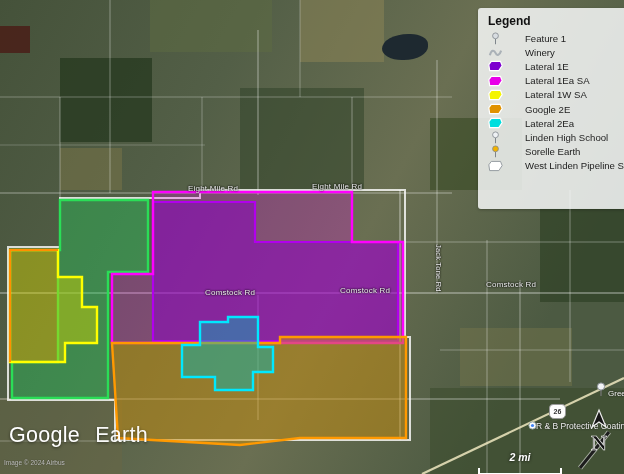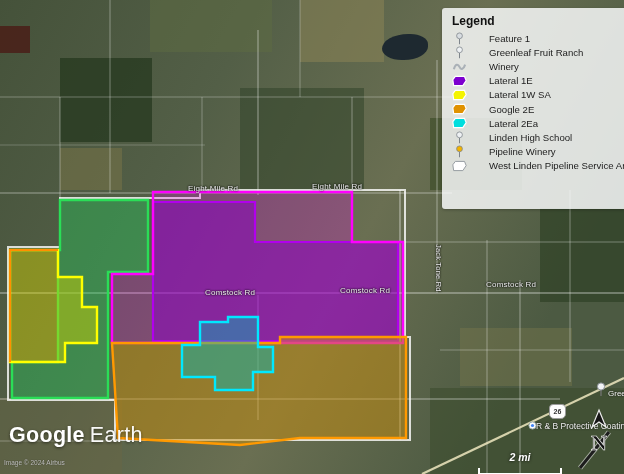--- a/index.html
+++ b/index.html
@@ -17,7 +17,7 @@
   .patch{position:absolute;}
   svg.overlay{position:absolute;left:0;top:0;}
   
-  #legend{position:absolute;right:0;top:8px;width:182px;height:201px;
+  #legend{position:absolute;right:0;top:8px;width:146px;height:201px;
     background:rgba(253,254,255,.82);border-radius:3px 0 0 3px;
     padding:6px 6px 5px 10px;box-sizing:border-box;box-shadow:0 1px 3px rgba(0,0,0,.25);}
   #legend h3{margin:0 0 3px 0;font-size:12px;color:#111;}

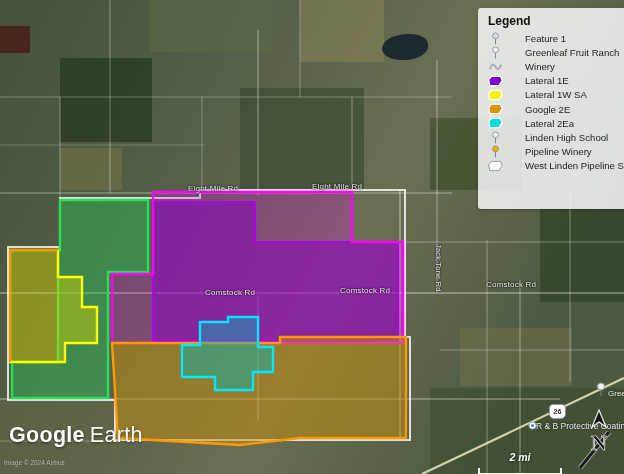--- a/index.html
+++ b/index.html
@@ -161,13 +161,6 @@
       <span>Feature 1</span>
     </div>
     <div class="lg-row">
-      <svg class="lg-ic" width="15" height="13" viewBox="0 0 14 17">
-          <path class="pin-needle" d="M7 9 L7 16"></path>
-          <circle cx="7" cy="5" r="3.8" fill="#eef1f3"></circle>
-        </svg>
-      <span>Greenleaf Fruit Ranch</span>
-    </div>
-    <div class="lg-row">
       <svg class="lg-ic" width="15" height="13" viewBox="0 0 16 12">
           <path d="M2 9 C3.5 3, 6.5 3, 8 6.5 C9.5 10, 12.5 9, 14 4" fill="none" stroke-width="2.2" stroke="#aab1b7"></path>
         </svg>

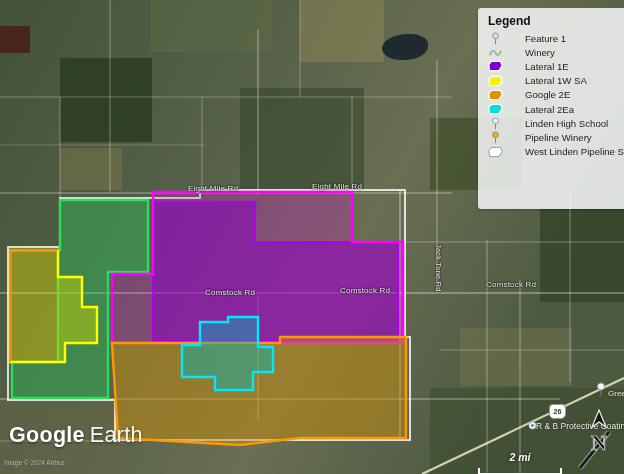--- a/index.html
+++ b/index.html
@@ -174,6 +174,12 @@
     </div>
     <div class="lg-row">
       <svg class="lg-ic" width="15" height="12" viewBox="0 0 18 13">
+          <polygon points="4,1 15,1 17,6 13,12 2,12 1,5" fill="#e800e8"></polygon>
+        </svg>
+      <span>Lateral 1Ea SA</span>
+    </div>
+    <div class="lg-row">
+      <svg class="lg-ic" width="15" height="12" viewBox="0 0 18 13">
           <polygon points="4,1 15,1 17,6 13,12 2,12 1,5" fill="#f4f400"></polygon>
         </svg>
       <span>Lateral 1W SA</span>

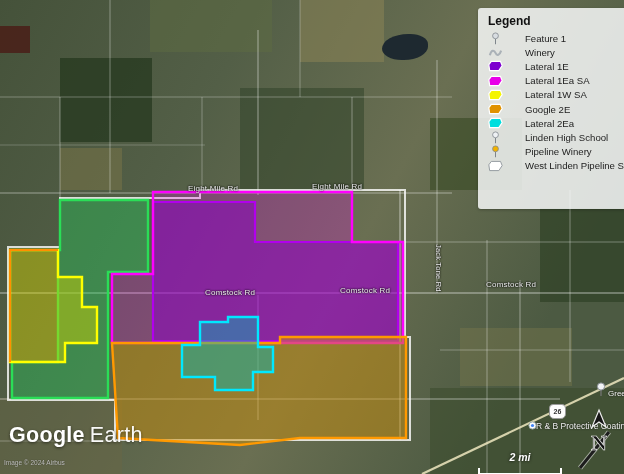--- a/index.html
+++ b/index.html
@@ -208,7 +208,7 @@
           <path class="pin-needle" d="M7 9 L7 16"></path>
           <circle cx="7" cy="5" r="3.8" fill="#f2b300"></circle>
         </svg>
-      <span>Pipeline Winery</span>
+      <span>Sorelle Earth</span>
     </div>
     <div class="lg-row">
       <svg class="lg-ic sw-outline" width="15" height="12" viewBox="0 0 18 13">

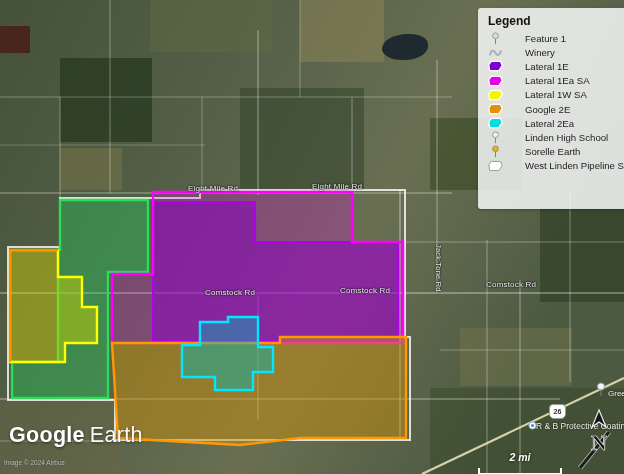--- a/index.html
+++ b/index.html
@@ -43,7 +43,7 @@
   
   #logo{position:absolute;left:9px;top:423px;color:#fff;font-size:21.5px;
       text-shadow:0 1px 3px rgba(0,0,0,.55);letter-spacing:.3px;}
-  #logo .g{font-weight:700;margin-top:34px;} #logo .e{font-weight:400;margin-left:5px;opacity:.96;}
+  #logo .g{font-weight:400;margin-top:34px;} #logo .e{font-weight:400;margin-left:5px;opacity:.96;}
   #attrib{position:absolute;left:4px;top:459px;font-size:6.5px;color:rgba(255,255,255,.7);
       text-shadow:0 0 1px rgba(0,0,0,.8);}
   

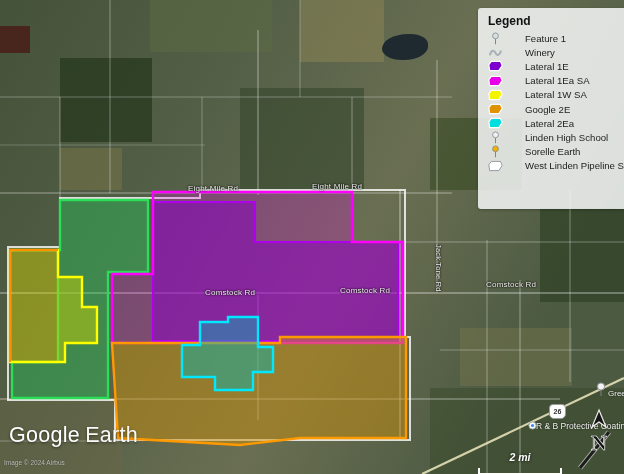--- a/index.html
+++ b/index.html
@@ -43,7 +43,7 @@
   
   #logo{position:absolute;left:9px;top:423px;color:#fff;font-size:21.5px;
       text-shadow:0 1px 3px rgba(0,0,0,.55);letter-spacing:.3px;}
-  #logo .g{font-weight:400;margin-top:34px;} #logo .e{font-weight:400;margin-left:5px;opacity:.96;}
+  #logo .g{font-weight:400;margin-top:34px;} #logo .e{font-weight:400;margin-left:15px;opacity:.96;}
   #attrib{position:absolute;left:4px;top:459px;font-size:6.5px;color:rgba(255,255,255,.7);
       text-shadow:0 0 1px rgba(0,0,0,.8);}
   

